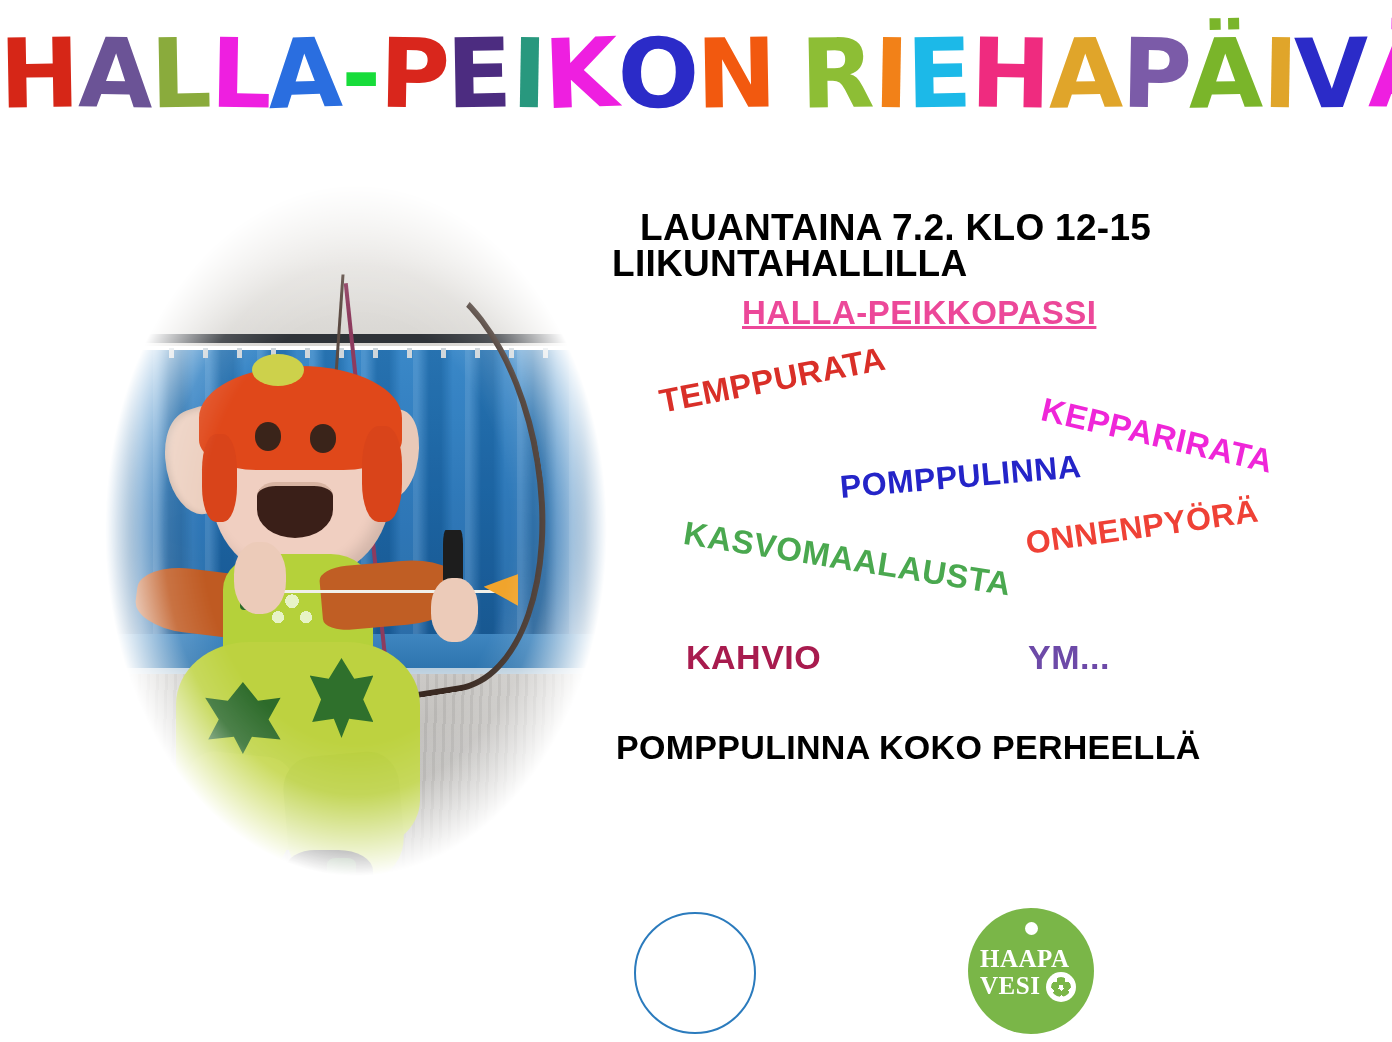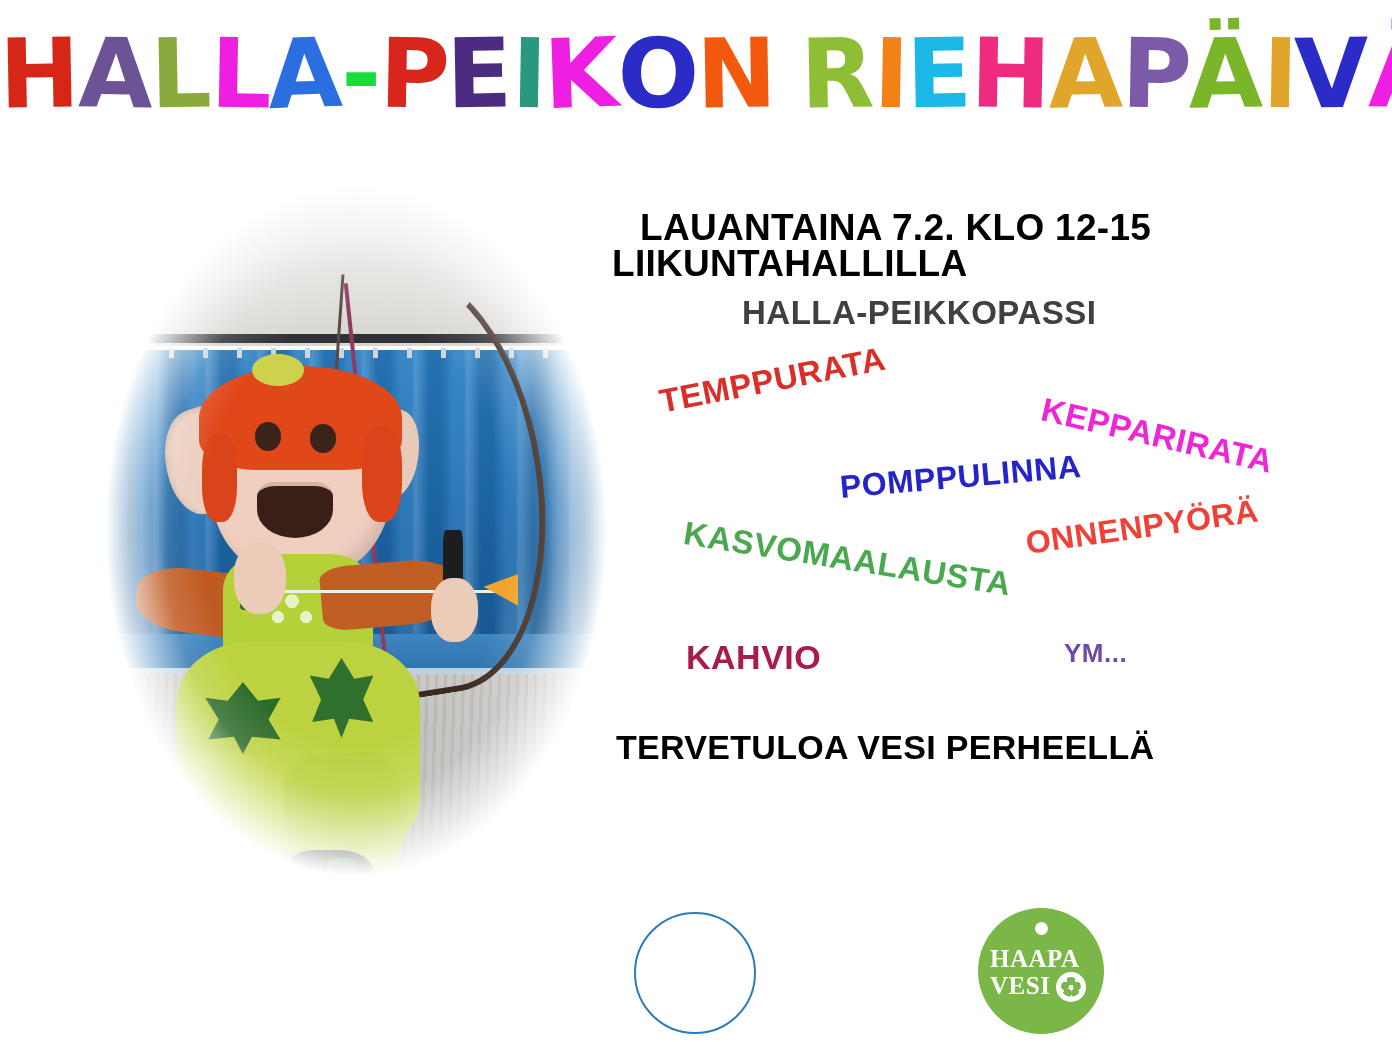--- a/index.html
+++ b/index.html
@@ -376,7 +376,7 @@
   <div class="blk-head" id="when-line1">LAUANTAINA 7.2.  KLO 12-15</div>
   <div class="blk-head" id="when-line2">LIIKUNTAHALLILLA</div>
 
-  <div class="act" id="act-passi" style="color: #404040;">HALLA-PEIKKOPASSI</div>
+  <div class="act" id="act-passi" style="color: #ec4899; text-decoration: underline;">HALLA-PEIKKOPASSI</div>
   <div class="act" id="act-temppurata" style="color: rgb(217, 47, 40); transform: rotate(-11deg); transform-origin: 0px 50%;">TEMPPURATA</div>
   <div class="act" id="act-keppari" style="color: rgb(239, 38, 216); transform: rotate(13deg); transform-origin: 0px 50%;">KEPPARIRATA</div>
   <div class="act" id="act-pomppu" style="color: rgb(36, 36, 200); transform: rotate(-5deg); transform-origin: 0px 50%;">POMPPULINNA</div>

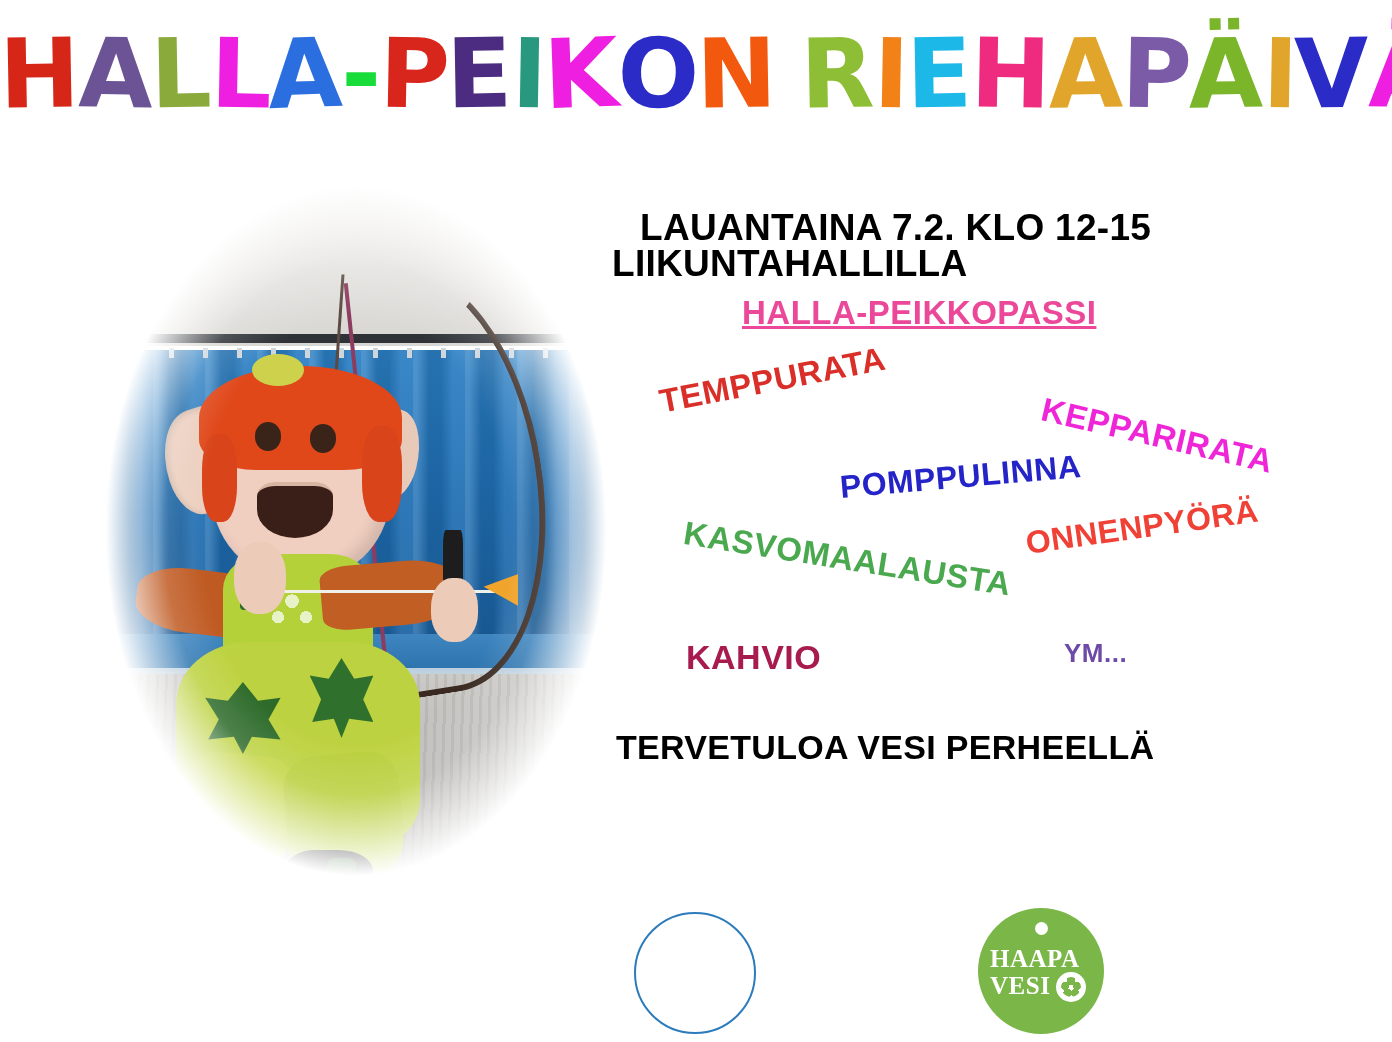--- a/index.html
+++ b/index.html
@@ -270,7 +270,7 @@
   #act-onnen      { left: 1026px; top: 525px; font-size: 32px; color: #ef4136;
                     transform: rotate(-8deg); transform-origin: 0 50%; }
   #act-kahvio     { left: 686px;  top: 638px; font-size: 34px; color: #a81b4e; }
-  #act-ym         { left: 1028px; top: 638px; font-size: 26px; color: #6d4aa8; margin-left: 36px; }
+  #act-ym         { left: 1028px; top: 638px; font-size: 34px; color: #6d4aa8; }
 
   
   #logos {

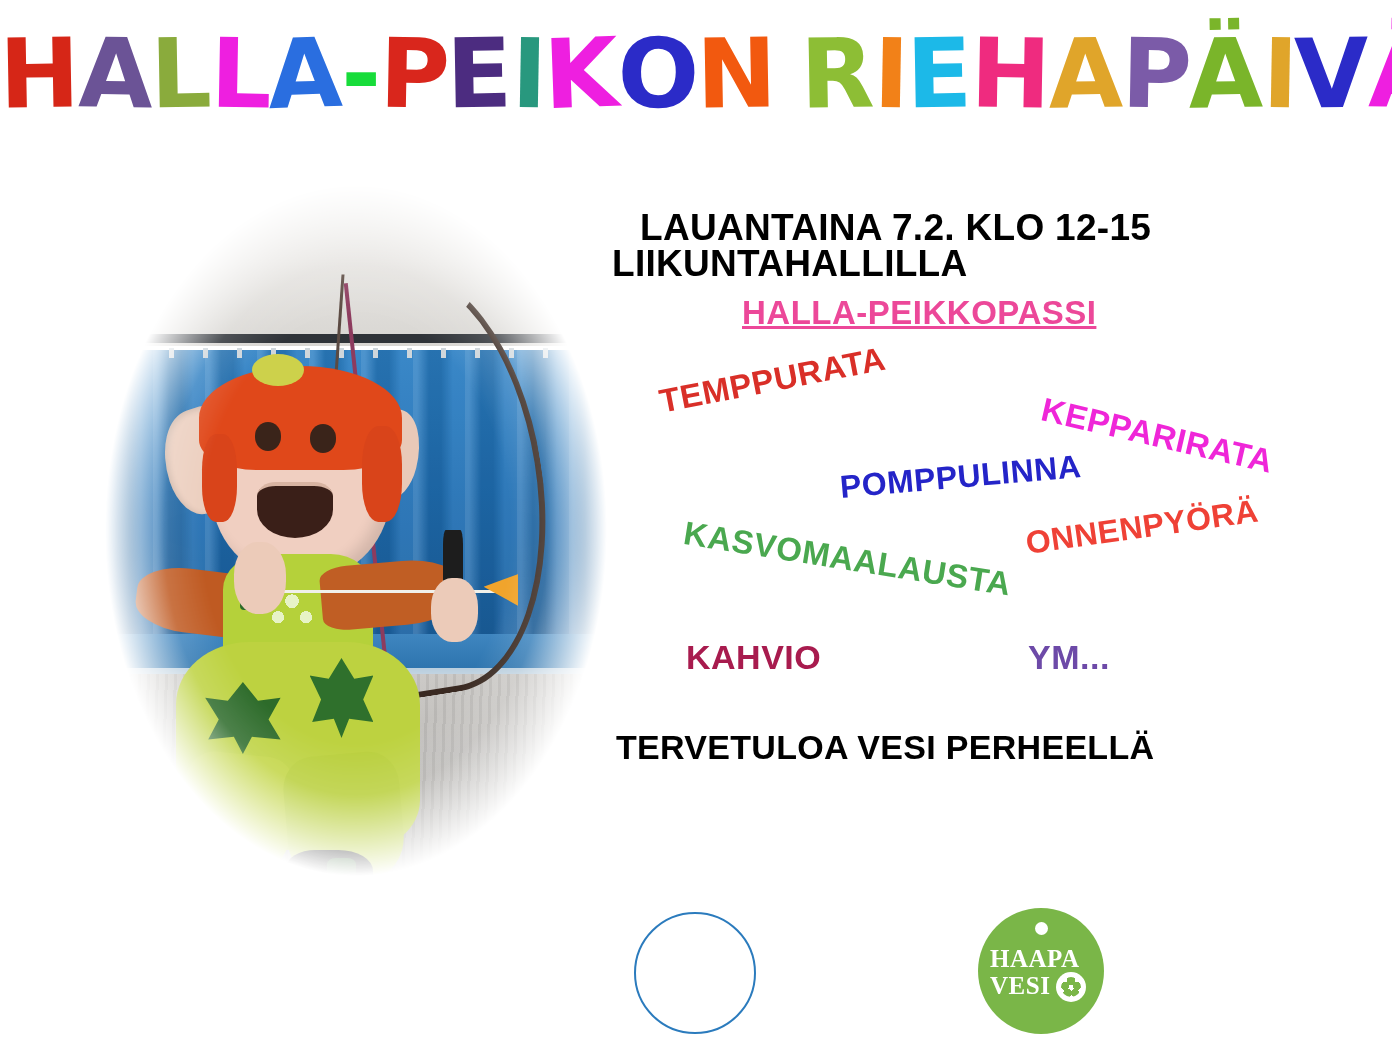--- a/index.html
+++ b/index.html
@@ -385,7 +385,7 @@
   <div class="act" id="act-kahvio" style="color: rgb(168, 27, 78);">KAHVIO</div>
   <div class="act" id="act-ym" style="color: rgb(109, 74, 168);">YM...</div>
 
-  <div class="blk-head" id="welcome-1">TERVETULOA VESI PERHEELLÄ</div>
+  <div class="blk-head" id="welcome-1">POMPPULINNA KOKO PERHEELLÄ</div>
 
   <div id="logos">
 

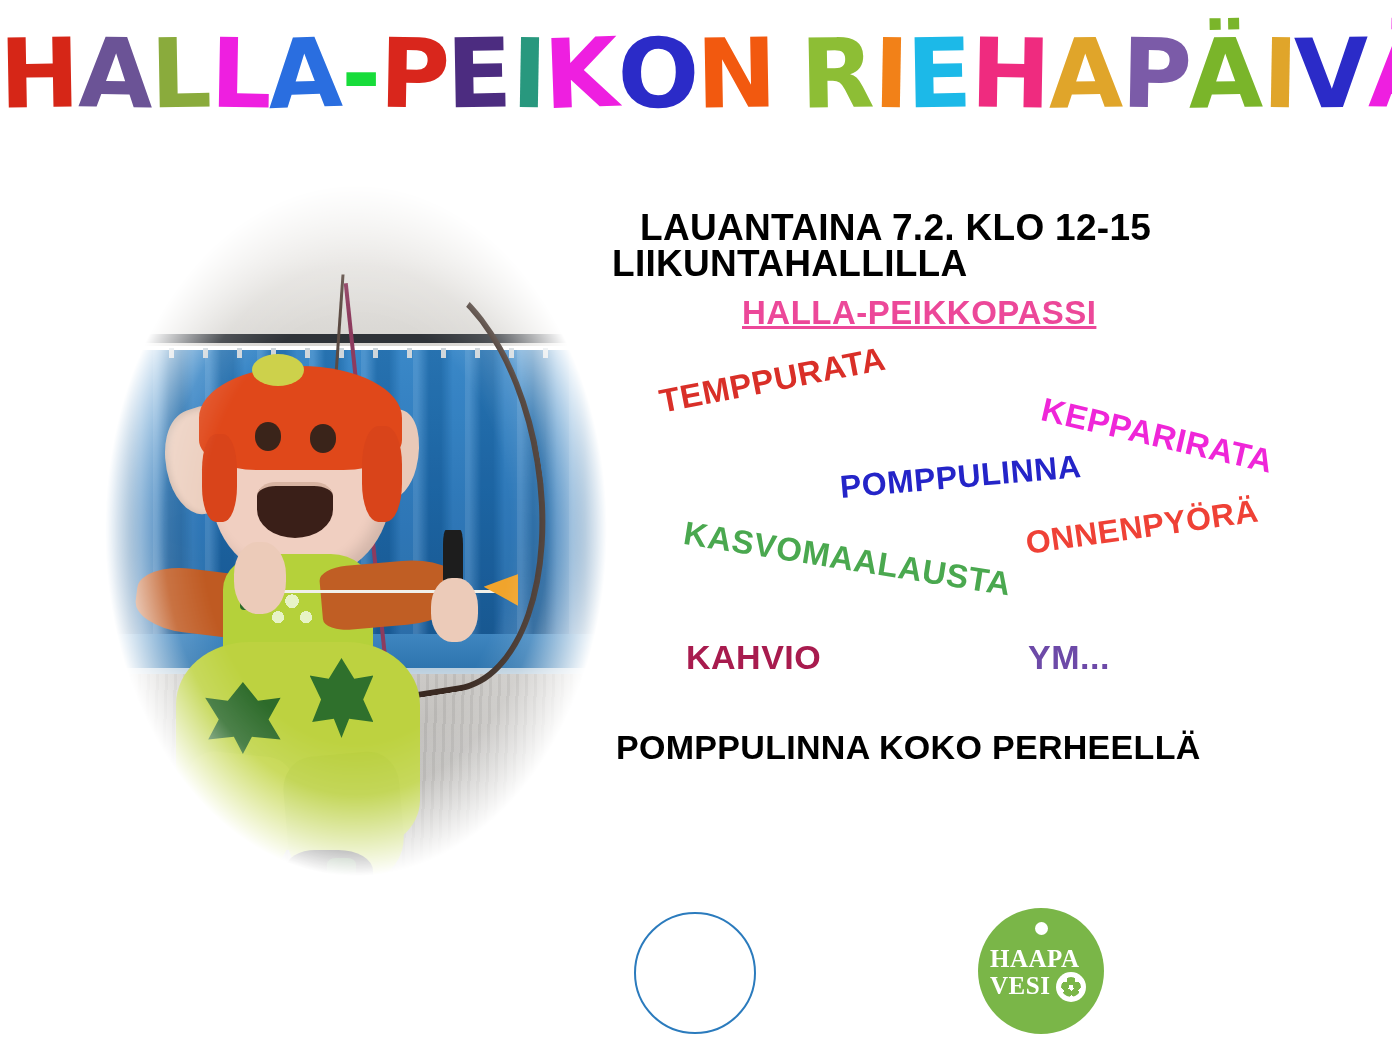--- a/index.html
+++ b/index.html
@@ -293,7 +293,7 @@
   #logo-hiu { left: 180px; top: 4px; width: 144px; height: 138px; }
 
   
-  #logo-haapavesi { left: 348px; top: 10px; width: 128px; height: 128px; }
+  #logo-haapavesi { left: 338px; top: 10px; width: 128px; height: 128px; }
   #logo-haapavesi .disc {
     position: absolute; left: 0; top: 0; width: 126px; height: 126px;
     background: #7ab648; border-radius: 50%;

